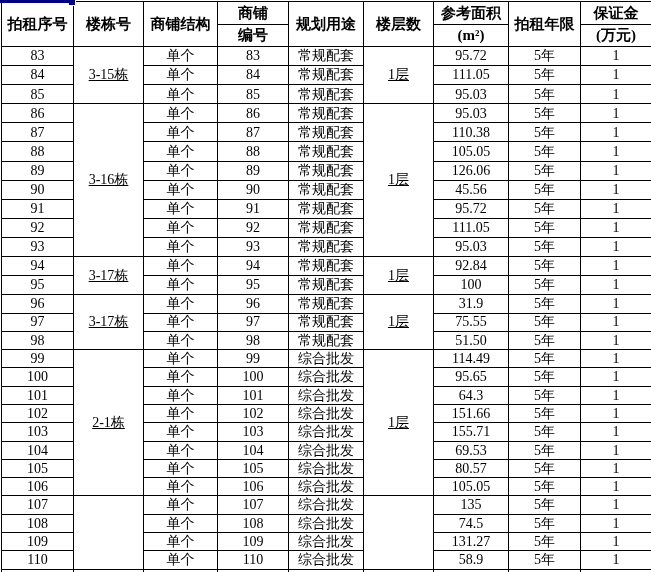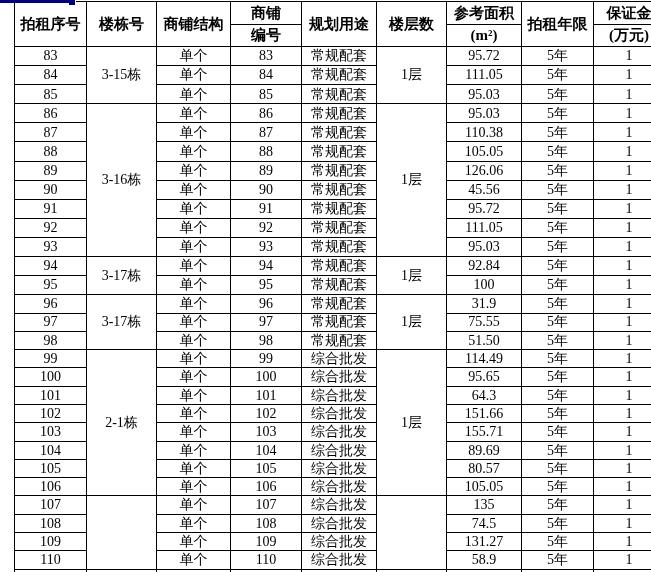--- a/index.html
+++ b/index.html
@@ -11,7 +11,6 @@
     overflow: hidden;
     background: #ffffff;
     font-family: "Liberation Serif", "DejaVu Serif", serif;
-    padding-left: 13px;
   }
   table.grid {
     border-collapse: collapse;

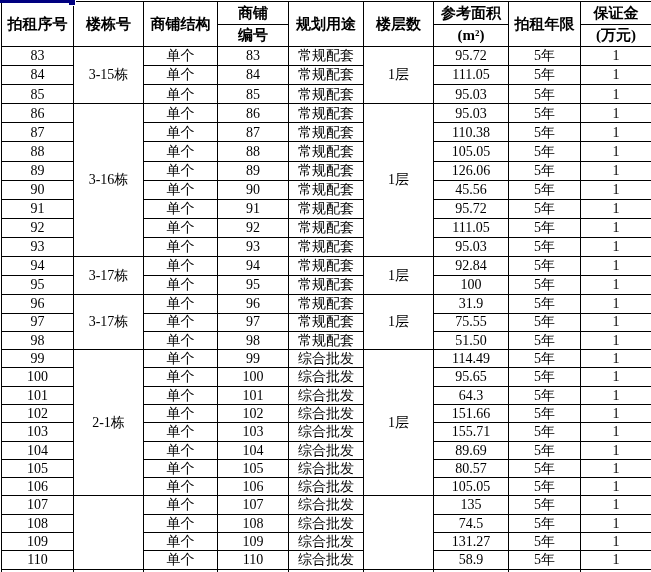--- a/index.html
+++ b/index.html
@@ -40,7 +40,7 @@
   tr.sec-bottom { height: 18.3px; }
   tr.sliver { height: 3px; }
   tr.sliver td { border-bottom: none; }
-  .merge-cell { vertical-align: bottom; padding-bottom: 1px; }
+  .merge-cell { vertical-align: bottom; padding-bottom: 1px; text-decoration: underline; }
   .mh { vertical-align: bottom; padding-bottom: 2px; }
   .red { color: #e00000; }
   

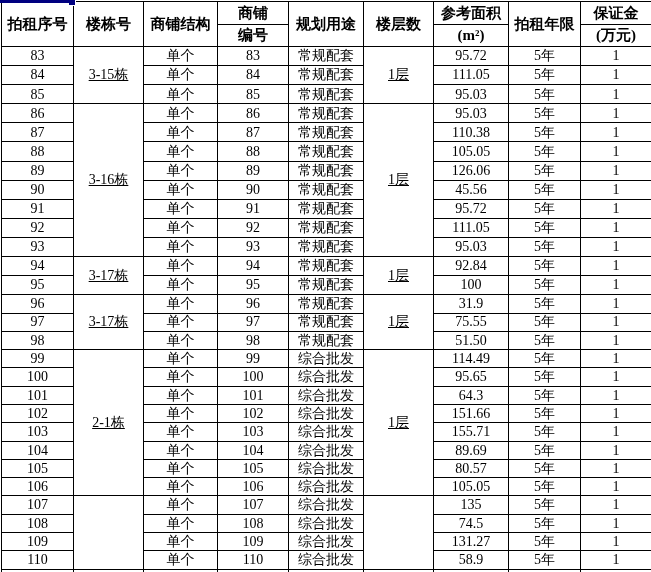--- a/index.html
+++ b/index.html
@@ -305,7 +305,7 @@
           <td>单个</td>
           <td>104</td>
           <td>综合批发</td>
-          <td>89.69</td>
+          <td>69.53</td>
           <td class="red">5年</td>
           <td class="red">1</td>
         </tr>

